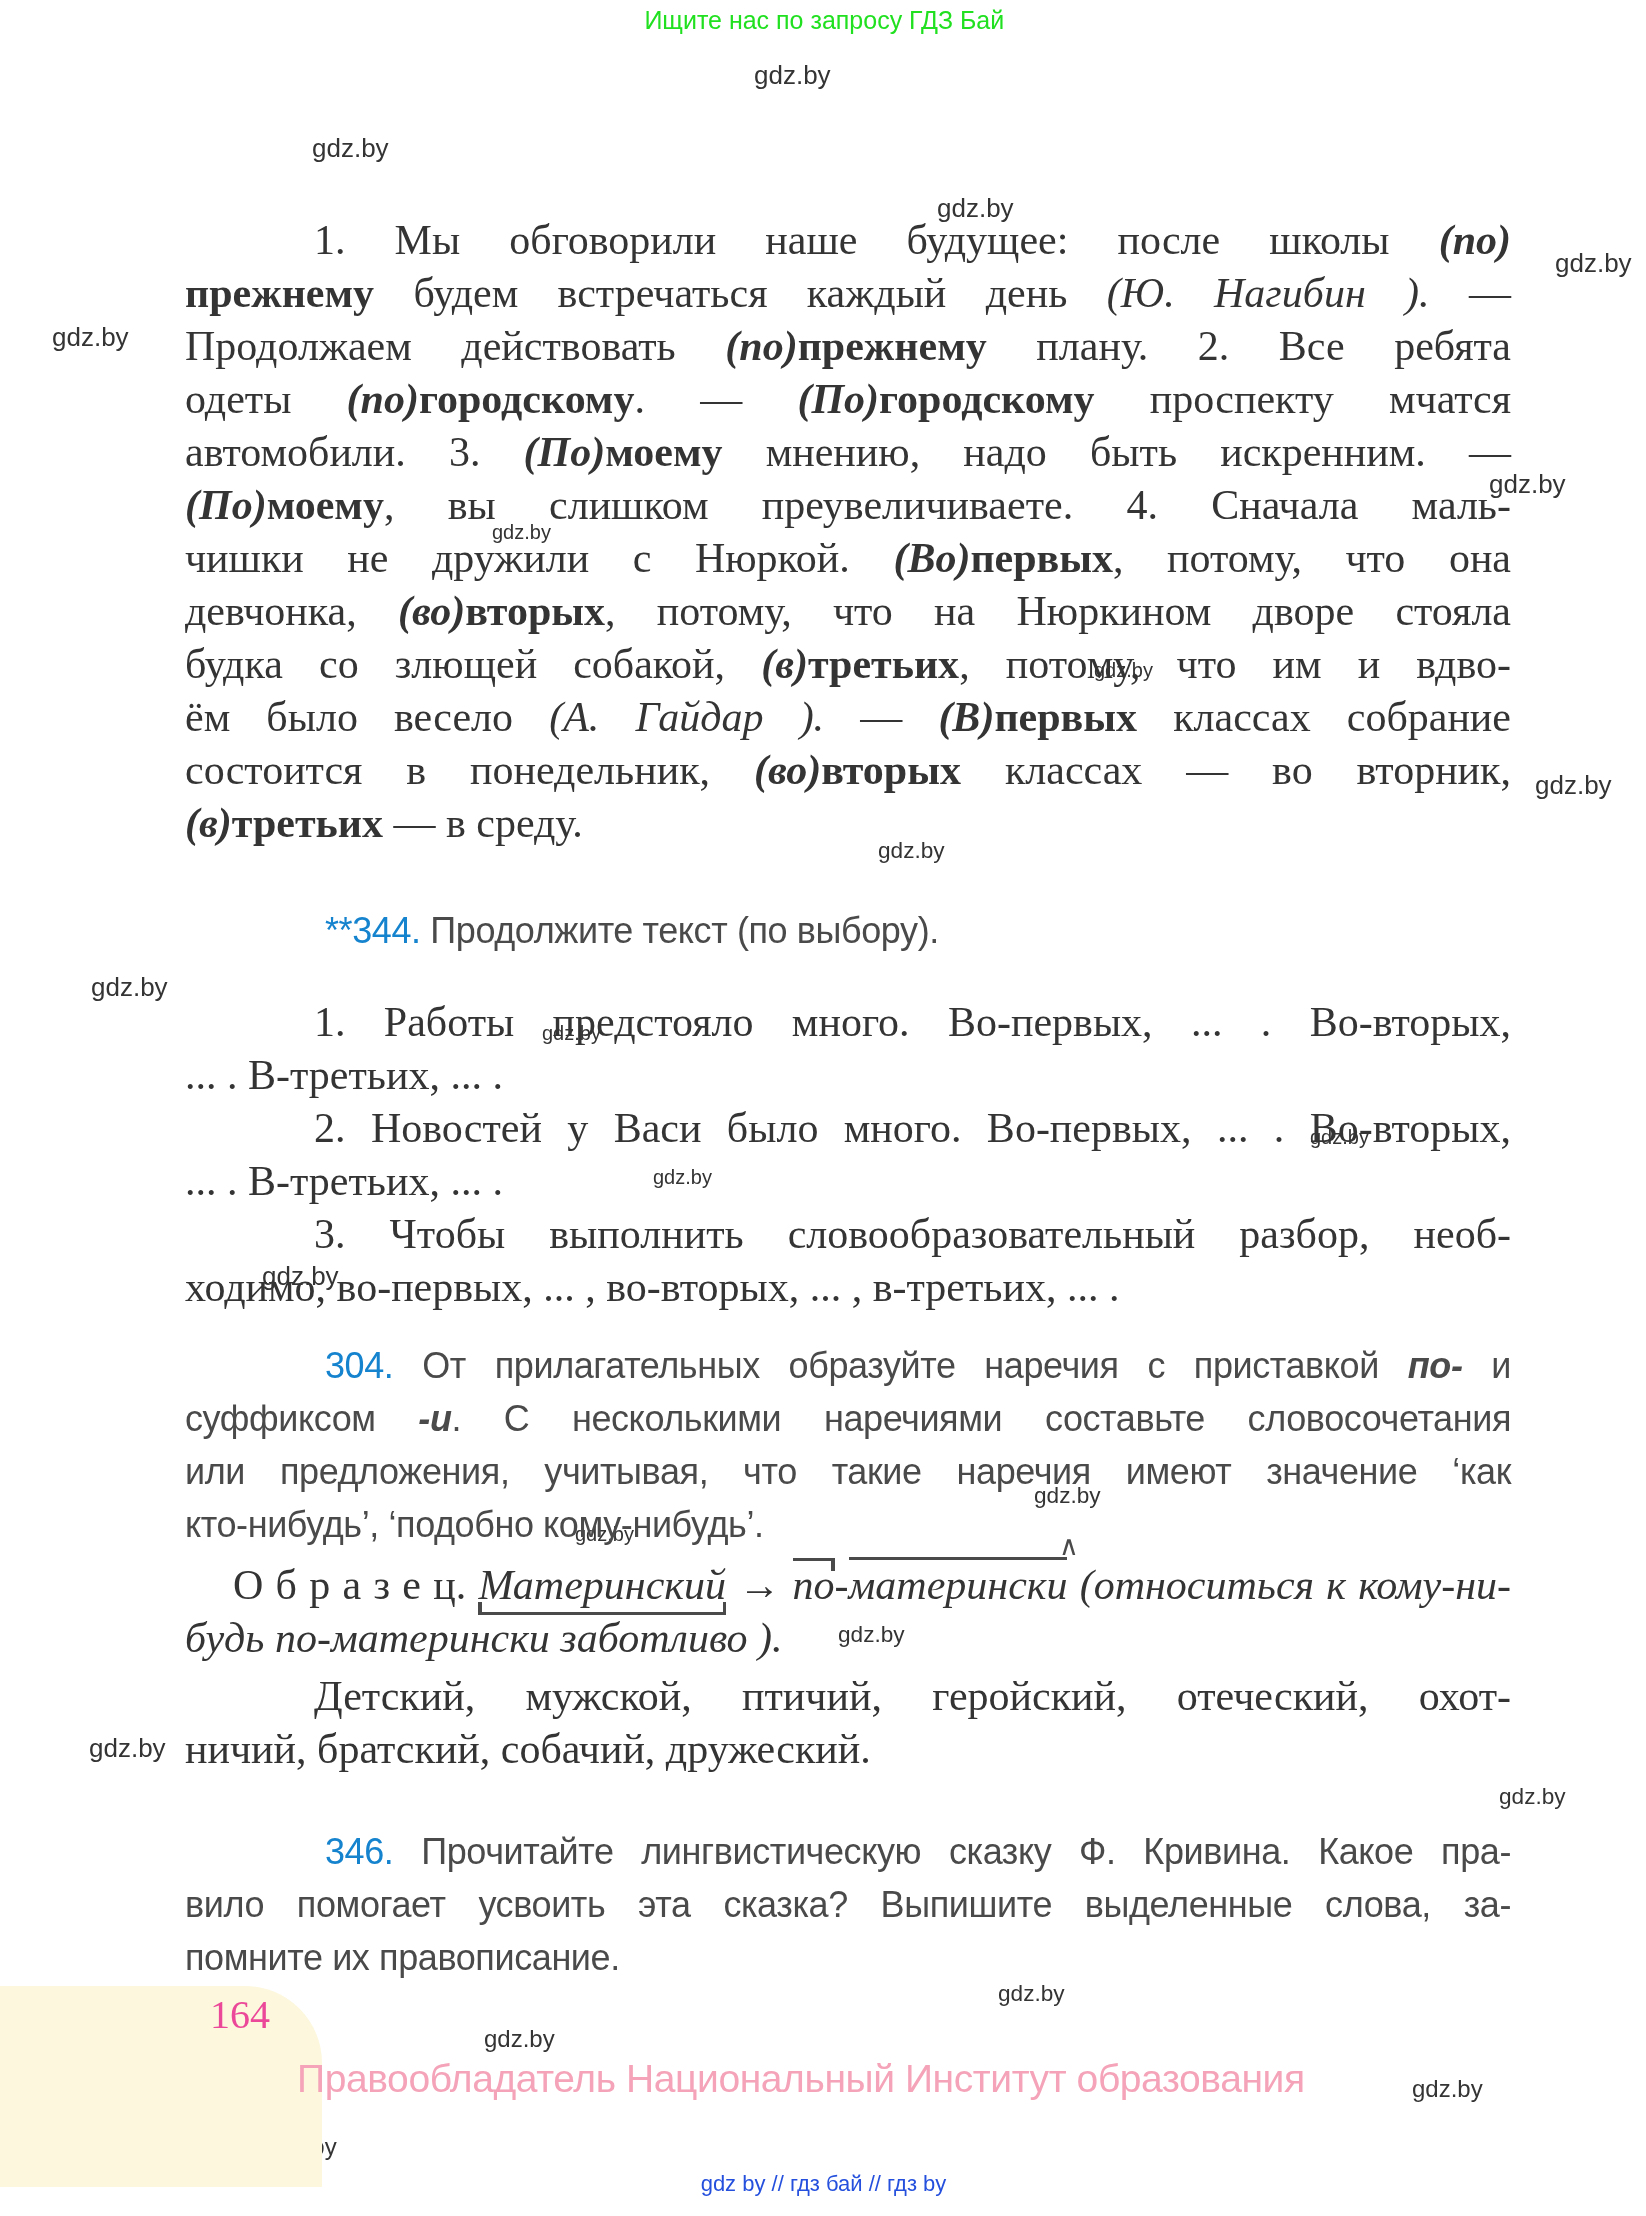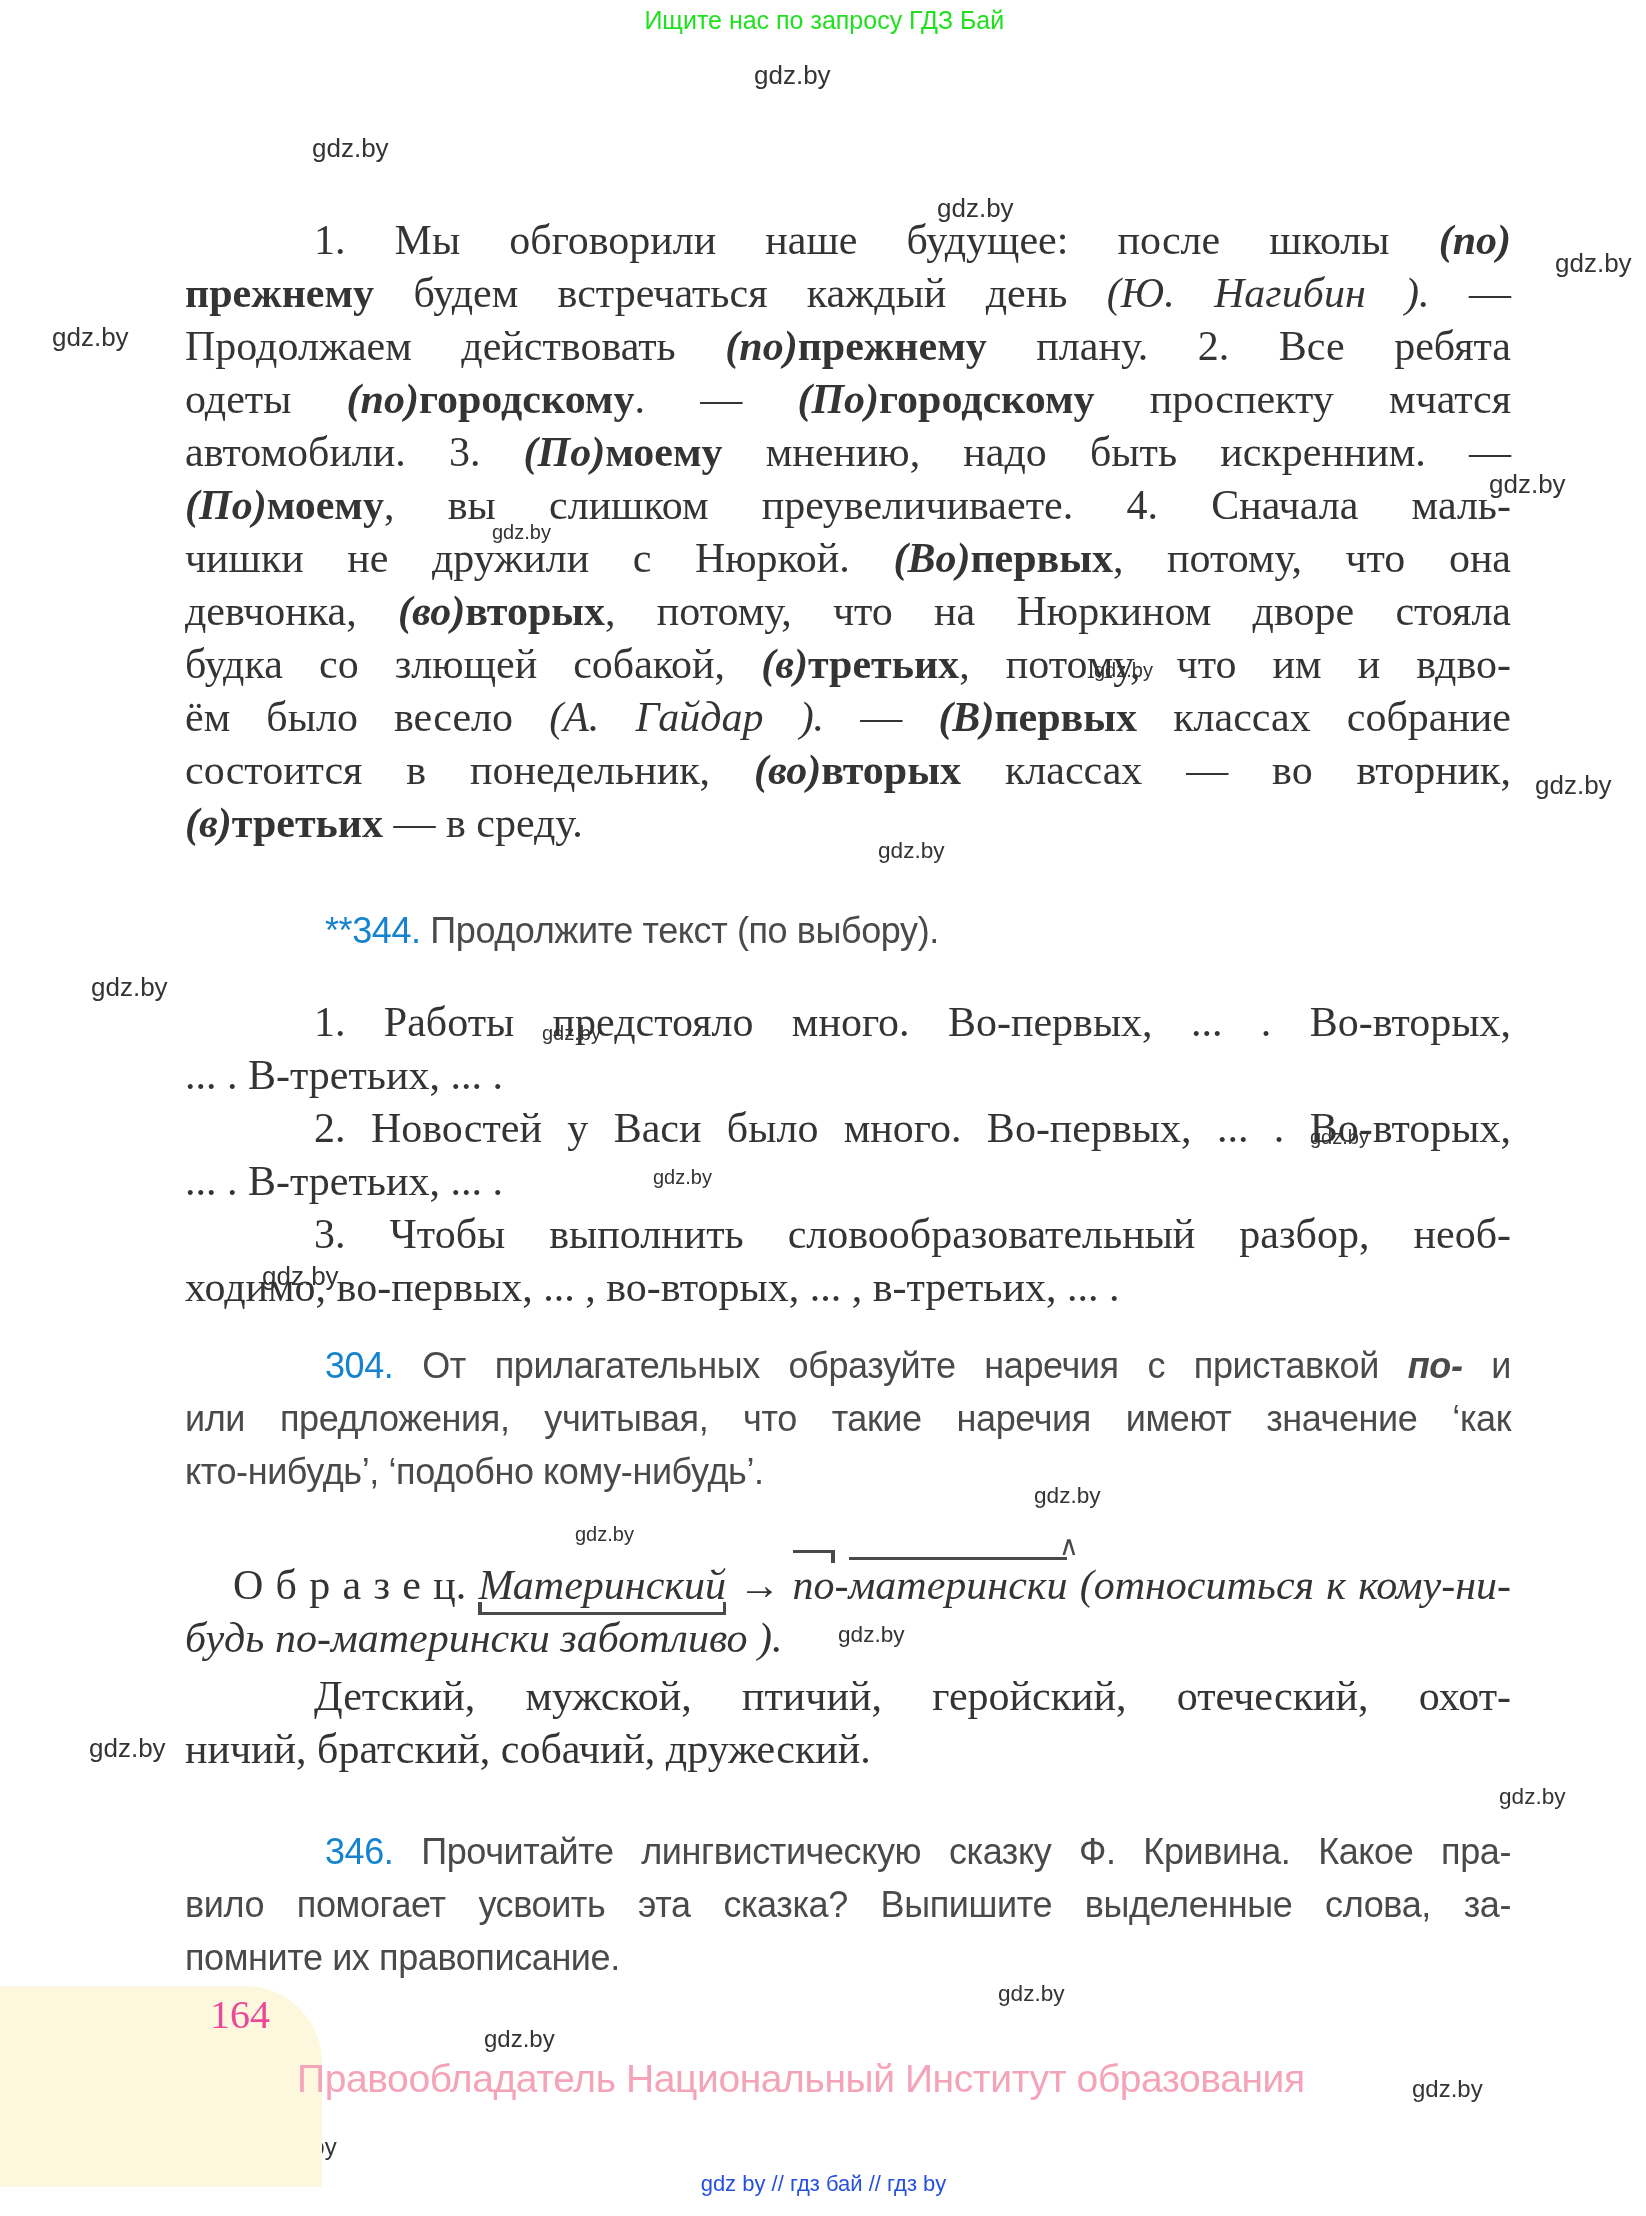--- a/index.html
+++ b/index.html
@@ -139,6 +139,7 @@
 
   <div class="block sans" style="top:1339px;">
       <div class="line just ind"><span class="t-num">304.</span><span class="t-s"> От прилагательных образуйте наречия с приставкой </span><span class="t-sbi">по-</span><span class="t-s"> и</span></div>
+      <div class="line just"><span class="t-s">суффиксом </span><span class="t-sbi">-и</span><span class="t-s">. С несколькими наречиями составьте словосочетания</span></div>
       <div class="line just"><span class="t-s">или предложения, учитывая, что такие наречия имеют значение ‘как</span></div>
       <div class="line"><span class="t-s">кто-нибудь’, ‘подобно кому-нибудь’.</span></div>
     </div>

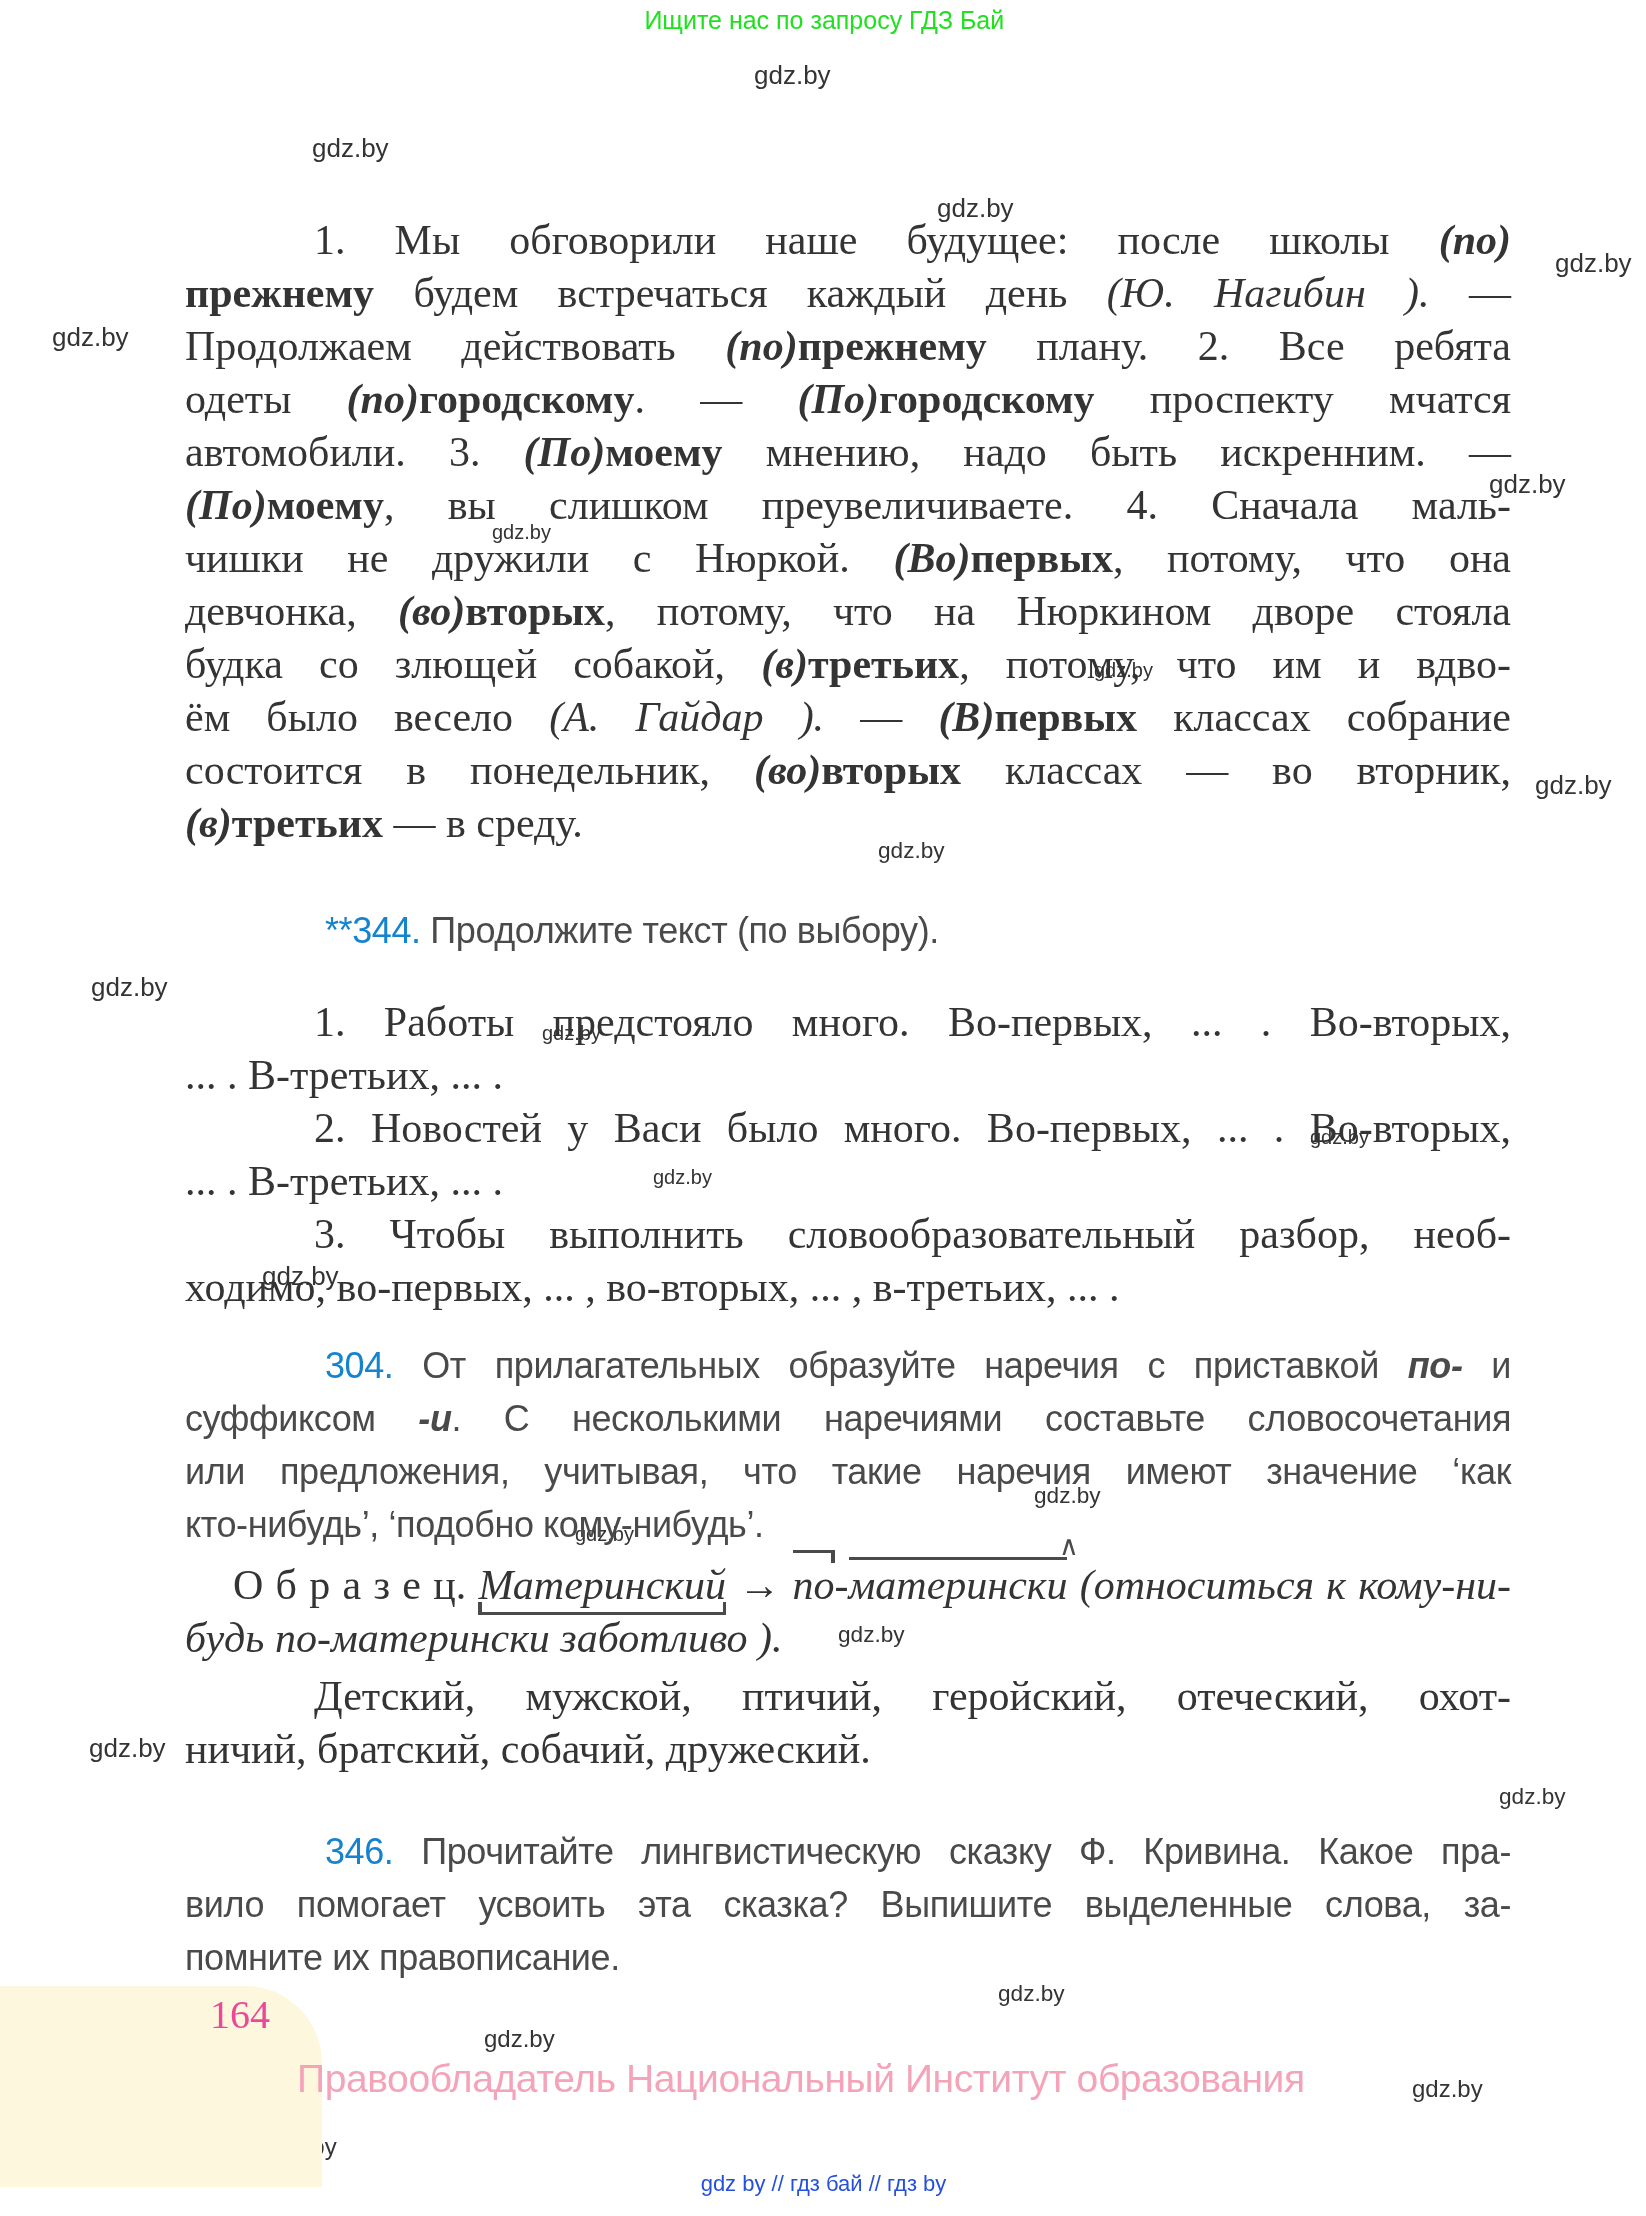--- a/index.html
+++ b/index.html
@@ -46,7 +46,7 @@
   }
   .m-base::before{left:0;}
   .m-base::after{right:0;}
-  .m-pref{position:relative;font-style:italic;border-top:3.2px solid #4a4a4a;padding-top:9px;}
+  .m-pref{position:relative;font-style:italic;border-top:3.2px solid #4a4a4a;padding-top:1px;}
   .m-pref::after{
     content:"";position:absolute;top:-3.2px;right:0;width:3.2px;height:13px;background:#4a4a4a;
   }

